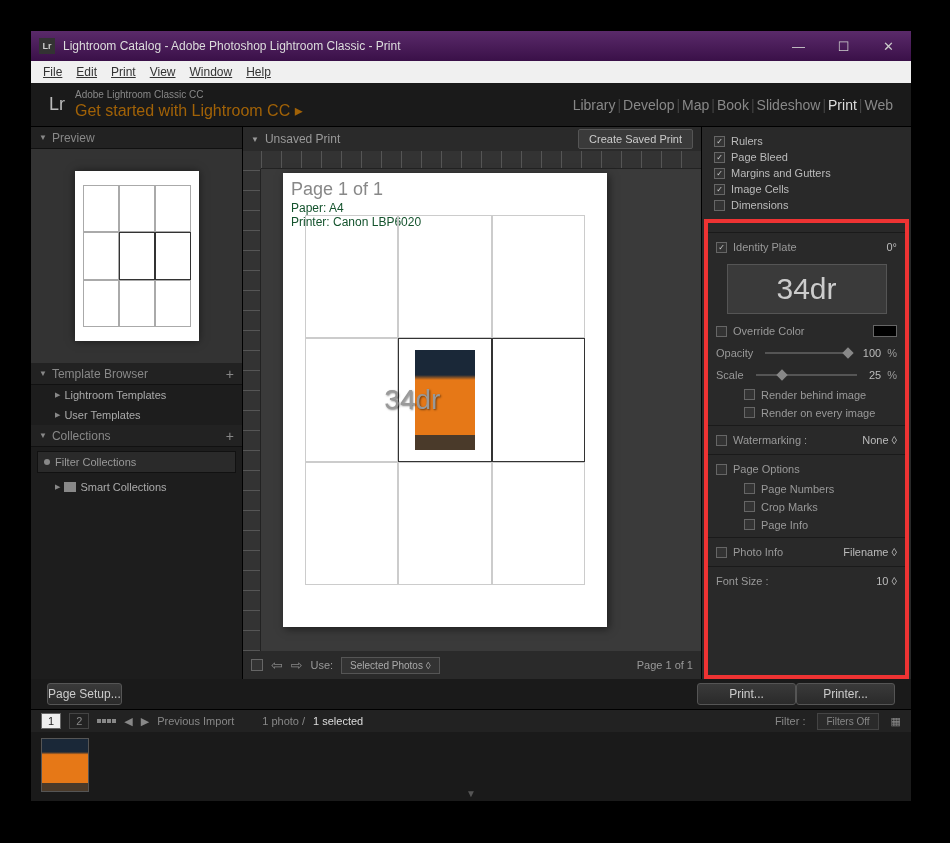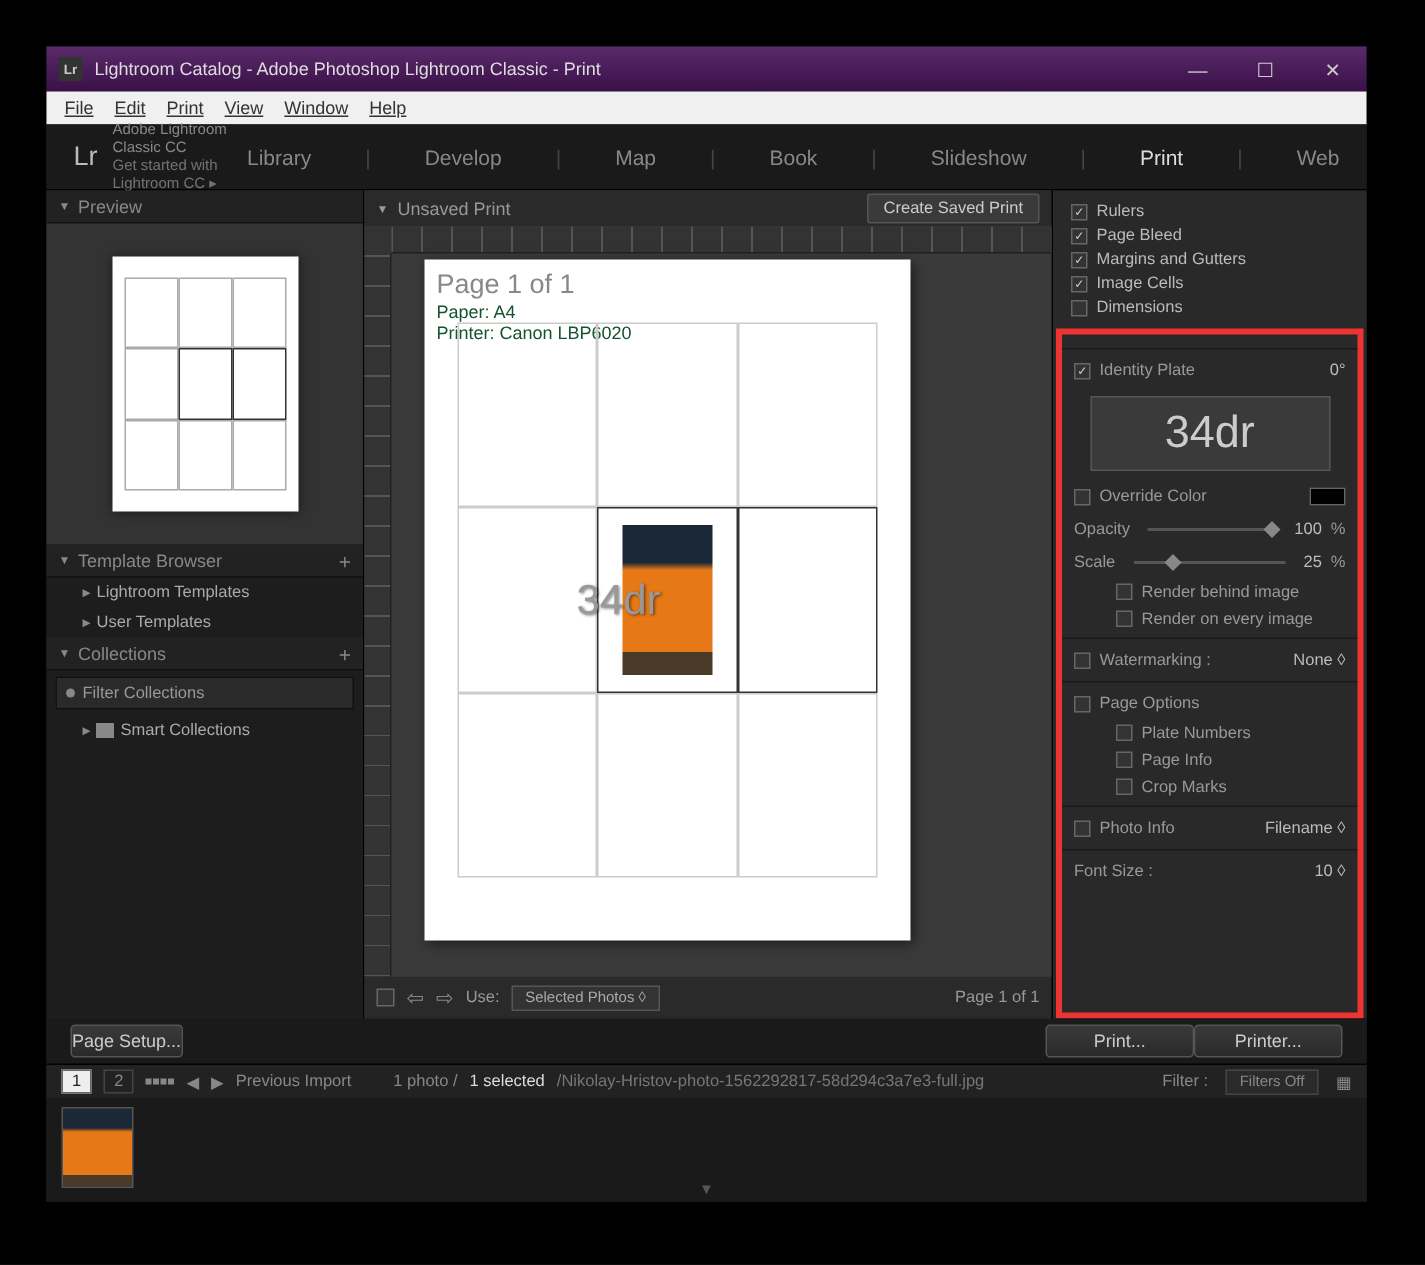--- a/index.html
+++ b/index.html
@@ -112,7 +112,7 @@
       <div class="logo"><b>Lr</b></div>
       <div class="tagline">
         <div>Adobe Lightroom Classic CC</div>
-        <div style="color:#737373;font-size:10px">Get started with Lightroom CC ▸</div>
+        <div style="color:#a16207;font-size:16px">Get started with Lightroom CC ▸</div>
       </div>
       <div class="modules">
         <span>Library</span>

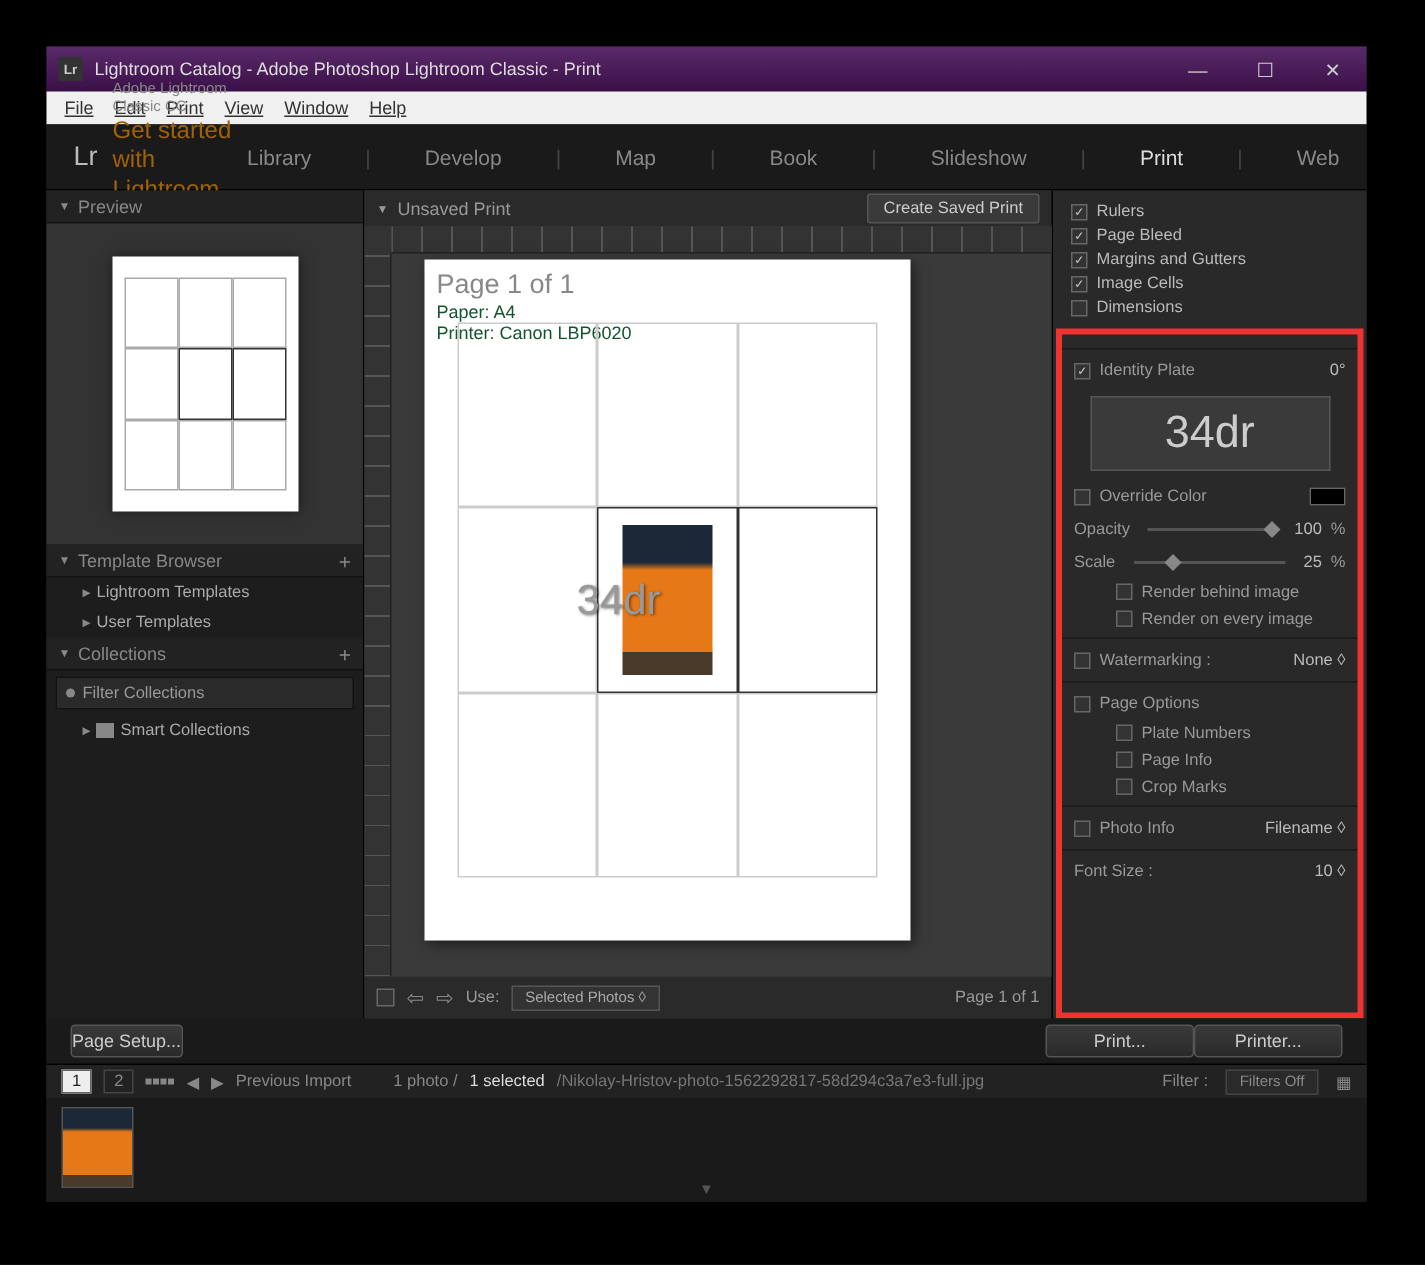--- a/index.html
+++ b/index.html
@@ -16,7 +16,7 @@
 .logo{font-size:18px;color:#bbb;font-weight:300;margin-right:10px}
 .logo b{font-weight:400}
 .tagline{font-size:10px;color:#888;line-height:1.2}
-.modules{margin-left:auto;display:flex;gap:36px;font-size:14px;color:#888}
+.modules{margin-left:auto;display:flex;gap:2px;font-size:14px;color:#888}
 .modules span{cursor:pointer}
 .modules .sep{color:#444}
 .modules .active{color:#ddd}

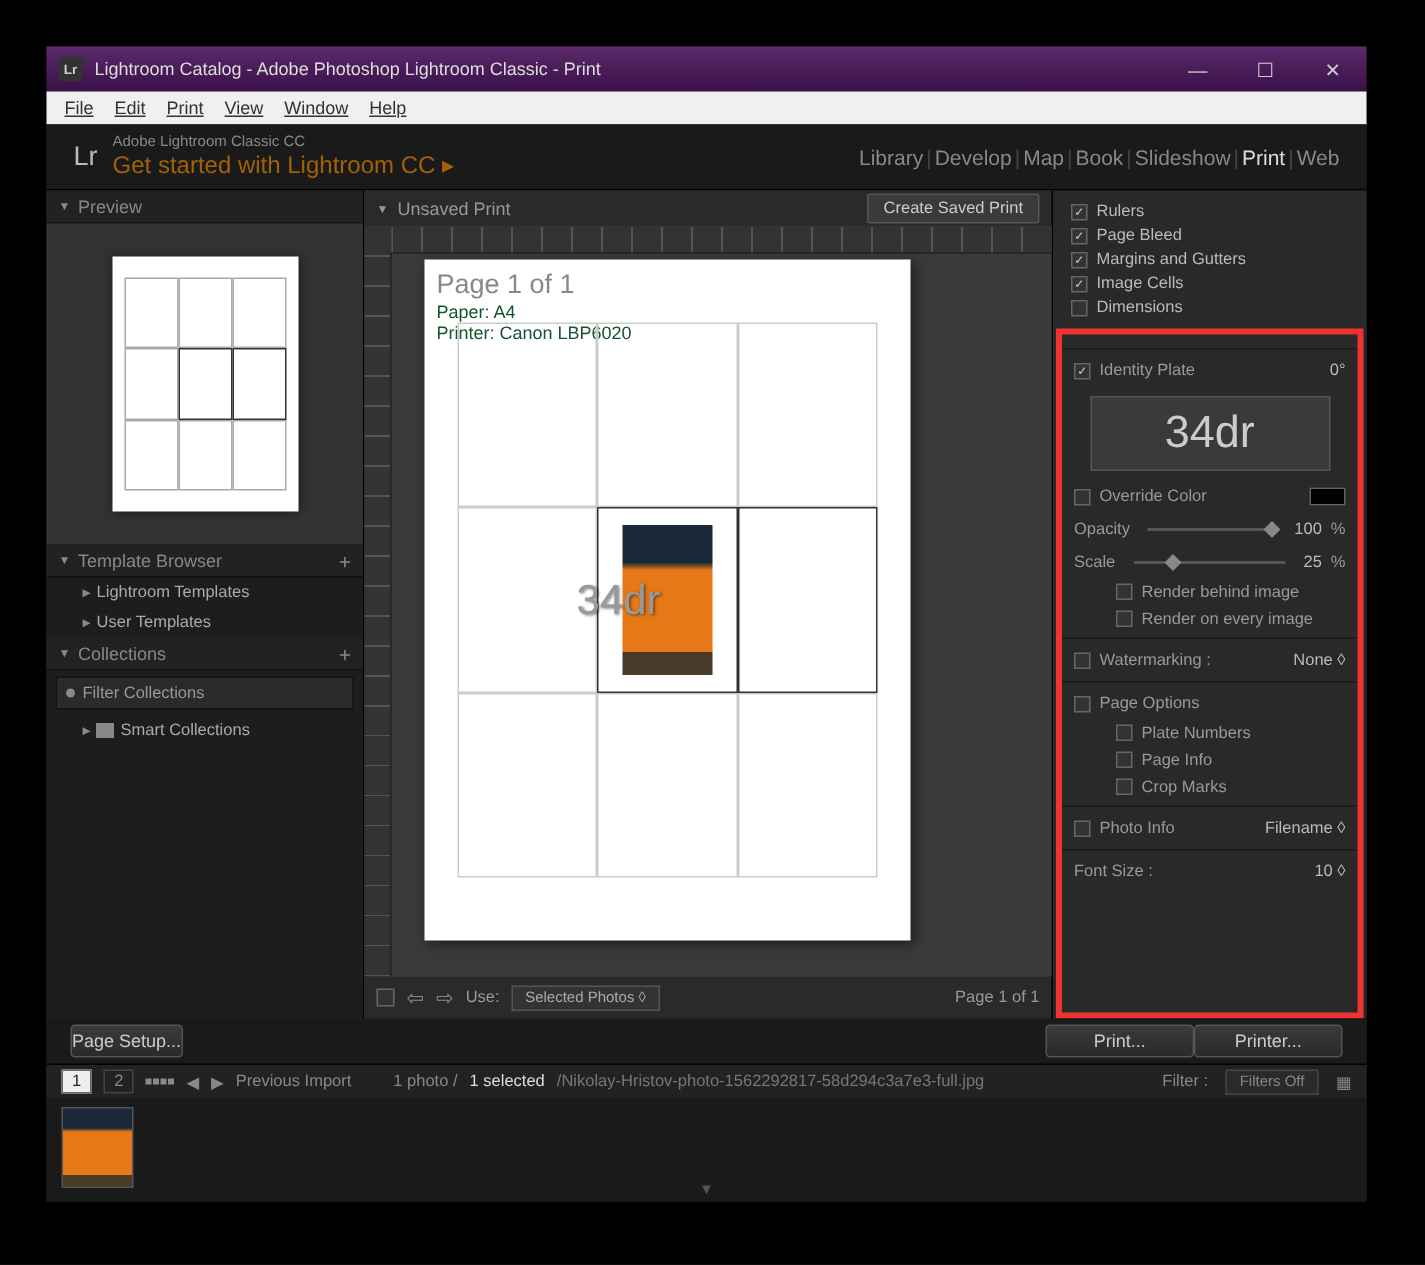--- a/index.html
+++ b/index.html
@@ -298,7 +298,7 @@
             </div>
           <div class="subr">
               <div class="gchk"></div>
-              <span>Plate Numbers</span>
+              <span>Page Numbers</span>
             </div>
           <div class="subr">
               <div class="gchk"></div>

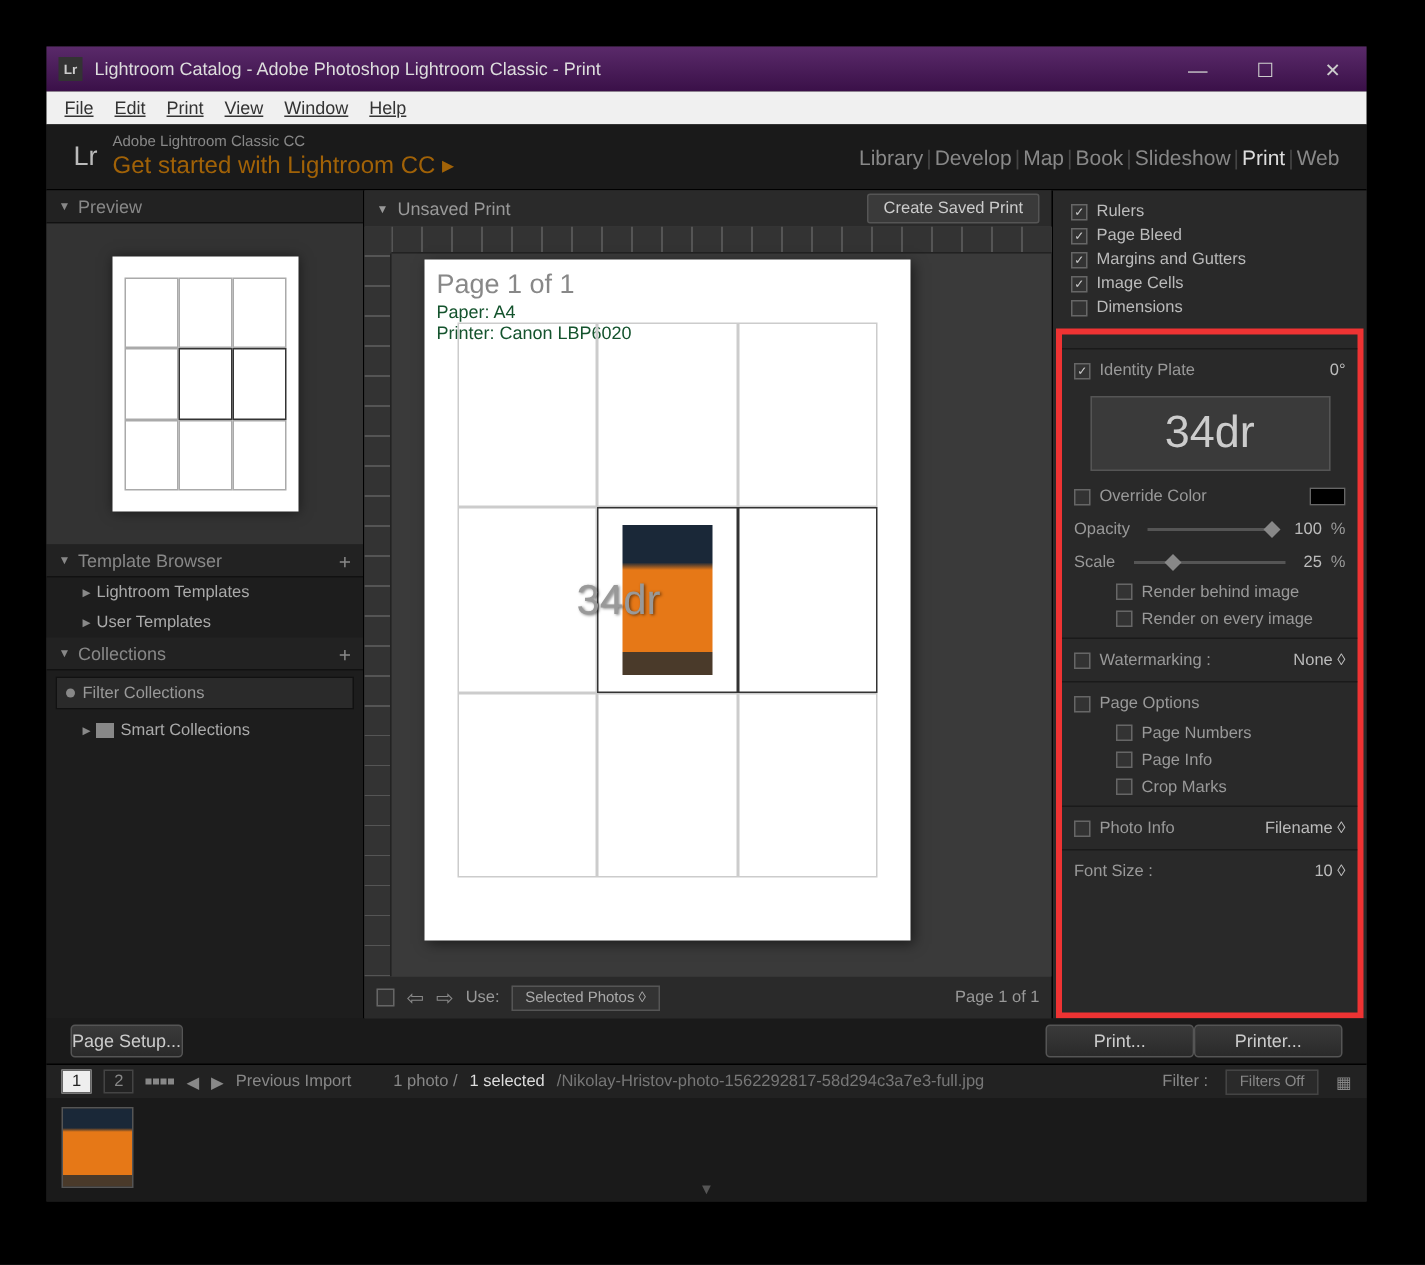--- a/index.html
+++ b/index.html
@@ -302,11 +302,11 @@
             </div>
           <div class="subr">
               <div class="gchk"></div>
+              <span>Crop Marks</span>
+            </div>
+          <div class="subr">
+              <div class="gchk"></div>
               <span>Page Info</span>
-            </div>
-          <div class="subr">
-              <div class="gchk"></div>
-              <span>Crop Marks</span>
             </div>
           <div class="divline"></div>
           <div class="rrow">

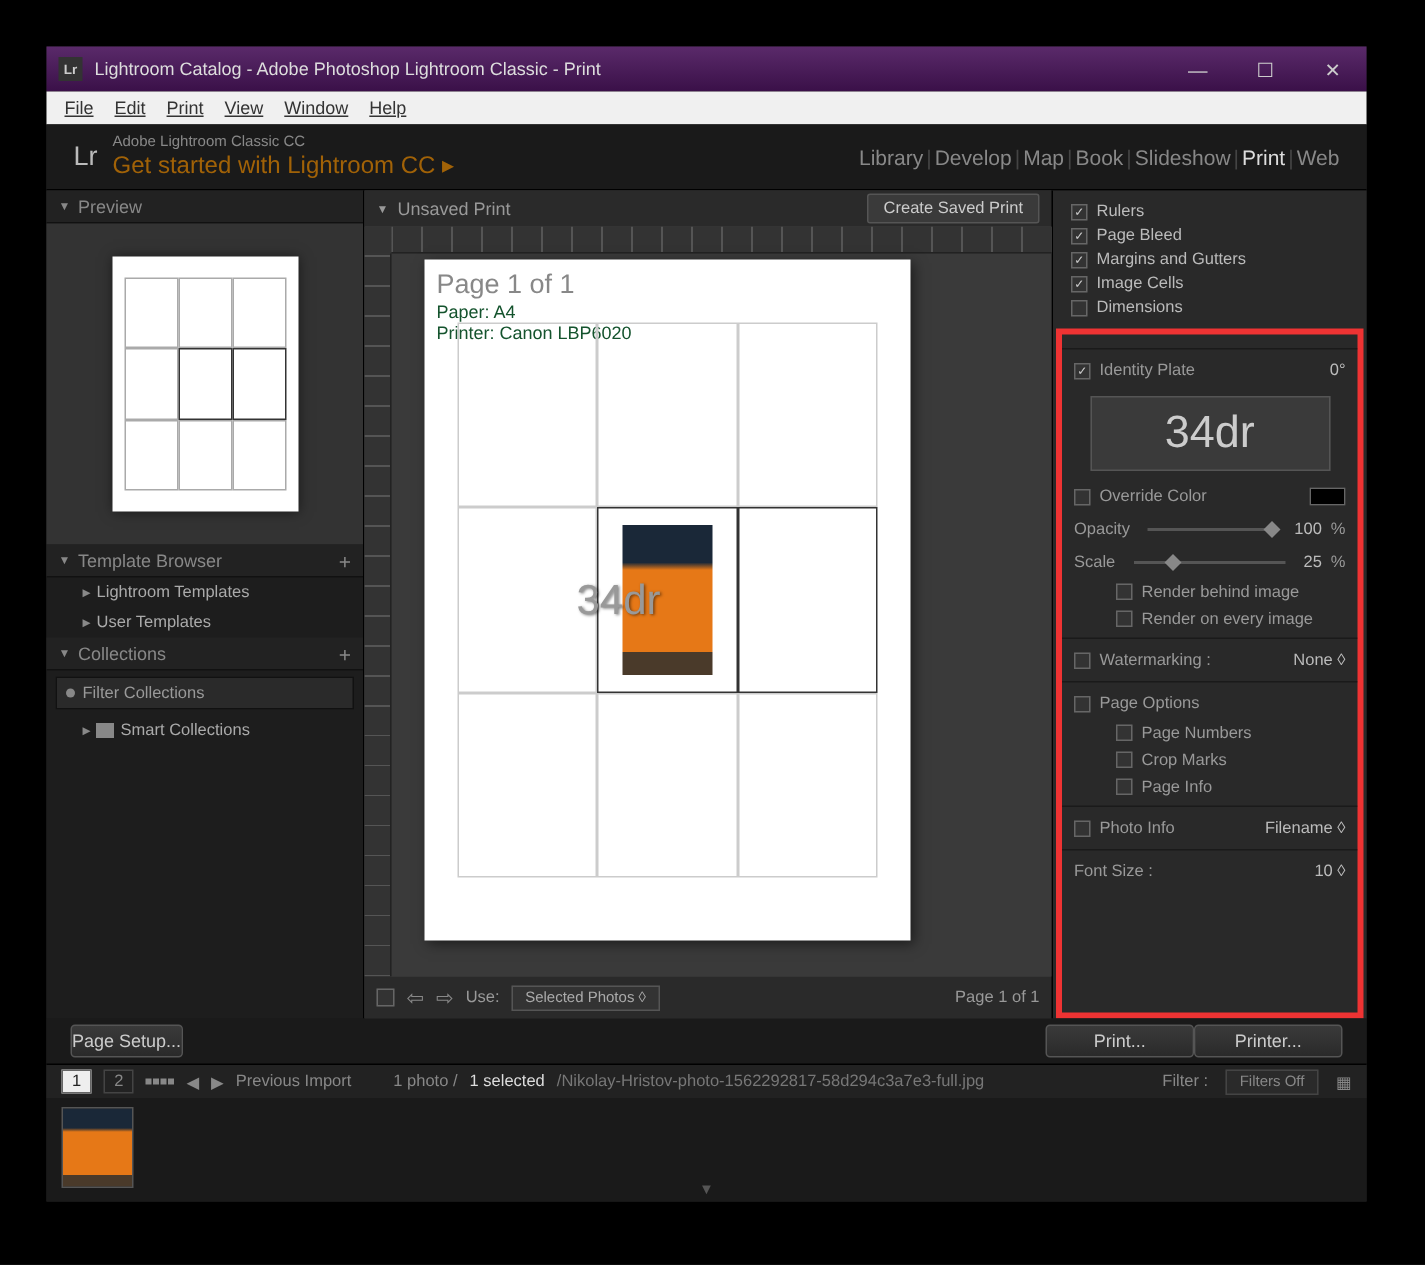--- a/index.html
+++ b/index.html
@@ -347,7 +347,6 @@
         <span>Previous Import</span>
         <span style="margin-left:20px">1 photo /</span>
         <span style="color:#ddd">1 selected</span>
-        <span style="color:#777">/Nikolay-Hristov-photo-1562292817-58d294c3a7e3-full.jpg</span>
         <span style="margin-left:auto">Filter :</span>
         <span class="filtersel">Filters Off</span>
         <span style="margin-left:4px">▦</span>

